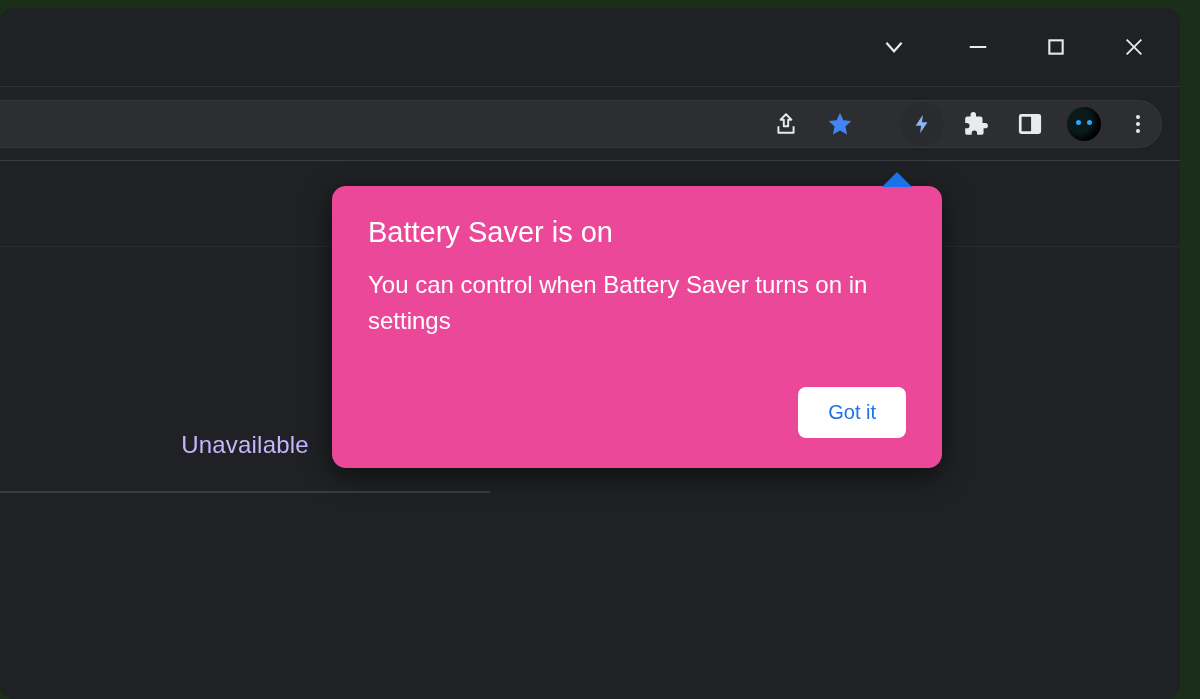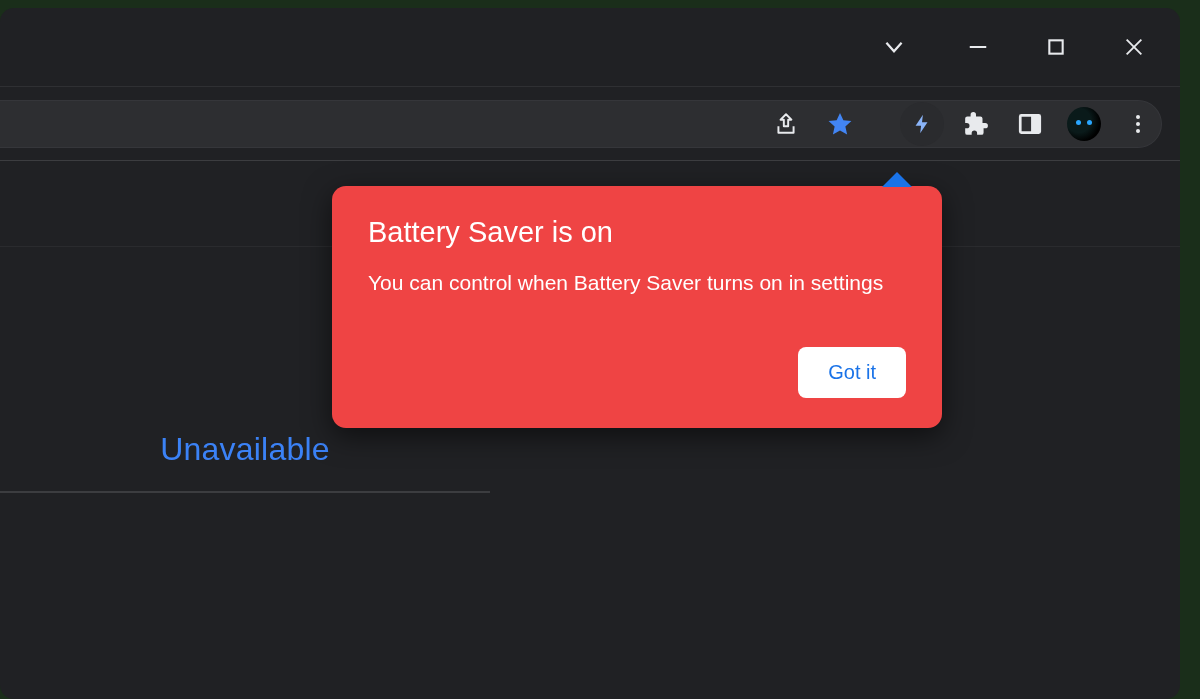--- a/index.html
+++ b/index.html
@@ -128,7 +128,7 @@
     left: 332px;
     top: 178px;
     width: 610px;
-    background: #ef4444;
+    background: #ec4899;
     color: #fff;
     border-radius: 14px;
     padding: 30px 36px 30px 36px;

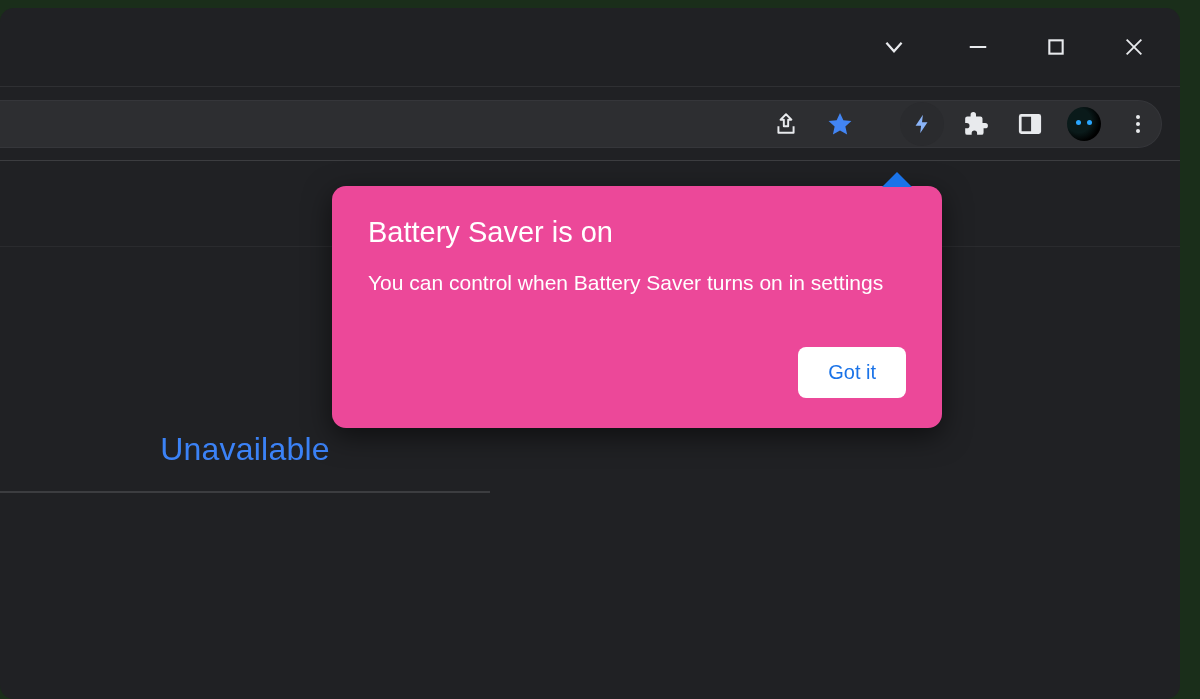--- a/index.html
+++ b/index.html
@@ -145,7 +145,7 @@
     border-bottom: 15px solid #1a73e8;
   }
   .pop-title { font-size: 29px; font-weight: 400; margin-bottom: 18px; }
-  .pop-body  { font-size: 21px; line-height: 1.5; max-width: 520px; }
+  .pop-body  { font-size: 24px; line-height: 1.5; max-width: 520px; }
   .pop-actions {
     display: flex; justify-content: flex-end; gap: 18px;
     margin-top: 48px;

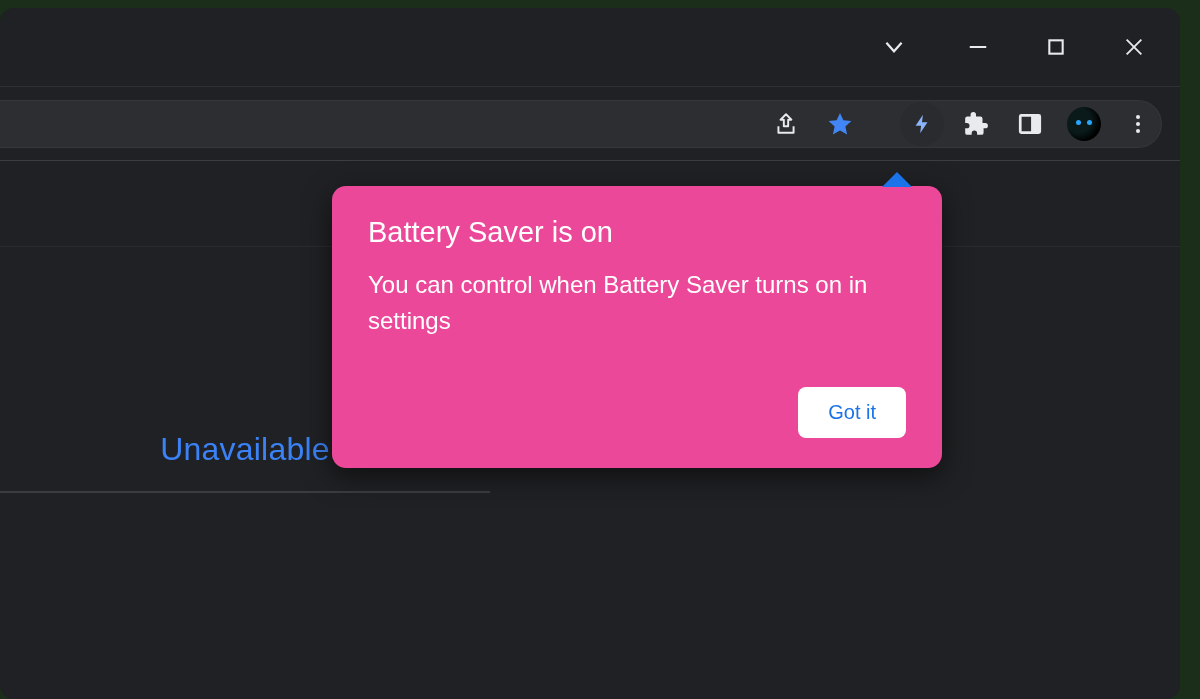--- a/index.html
+++ b/index.html
@@ -104,8 +104,8 @@
   .page-body {
     position: relative;
     height: calc(100% - 78px - 74px - 86px);
-    color: #3b82f6;
-    font-size: 32px;
+    color: #c4b5fd;
+    font-size: 24px;
   }
   .empty-panel {
     position: absolute;

